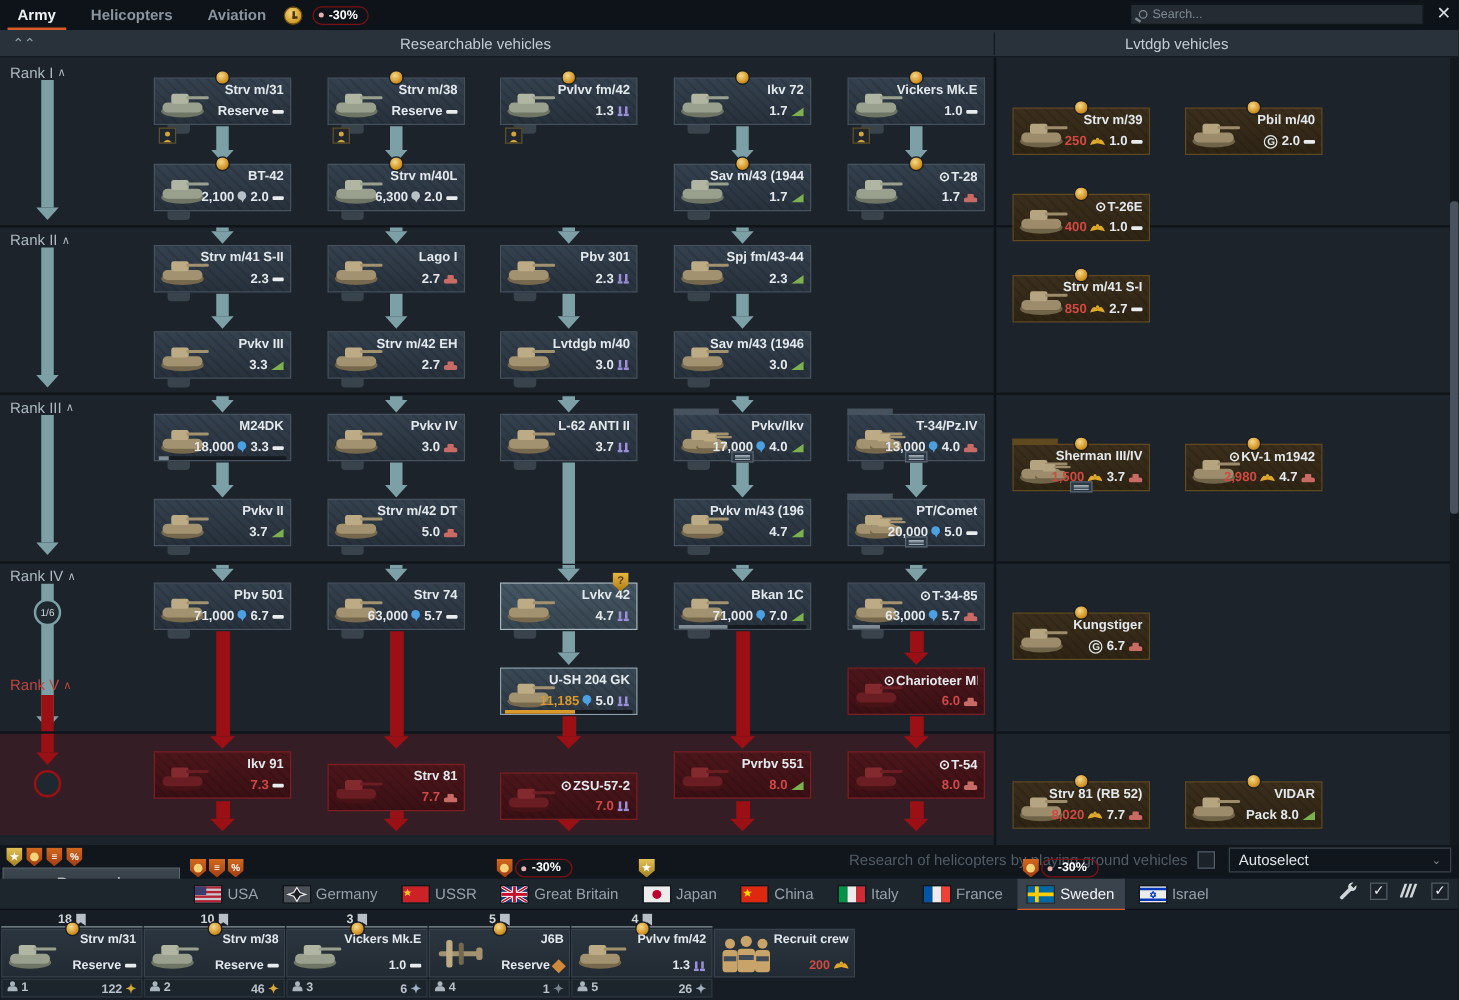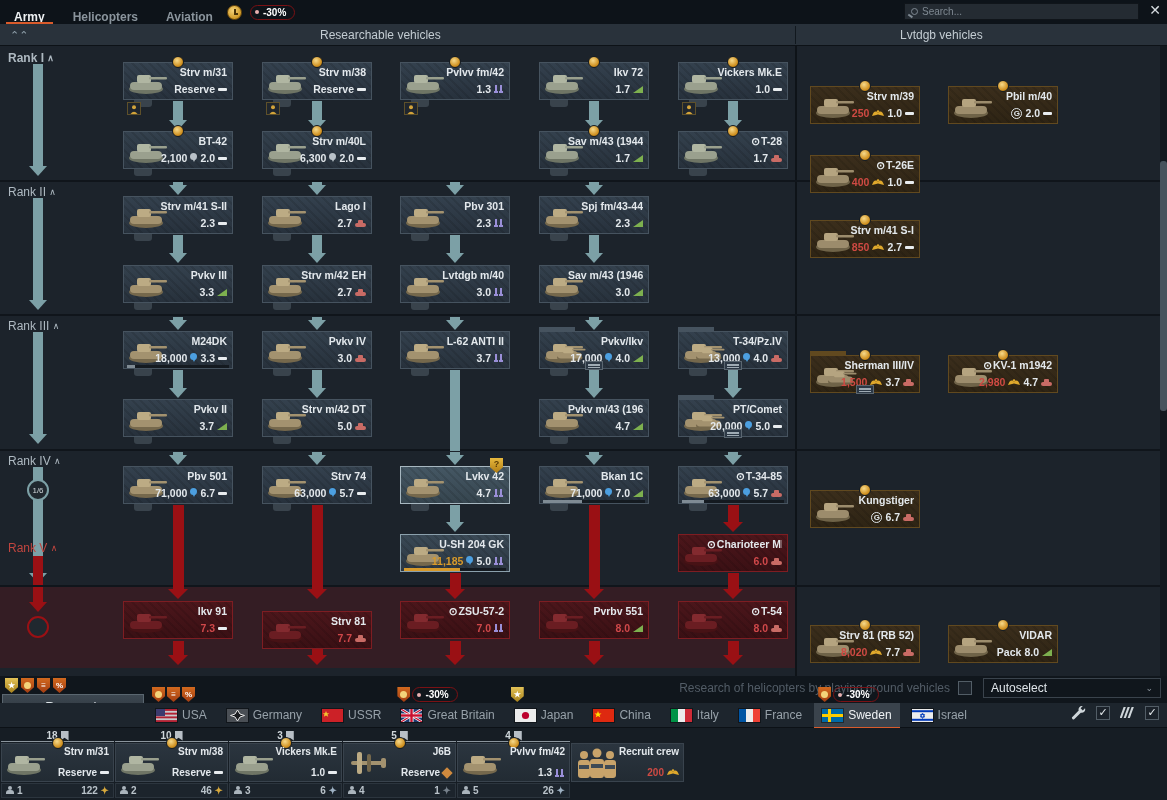--- a/index.html
+++ b/index.html
@@ -8,7 +8,7 @@
 
   
   #topbar{position:absolute;left:0;top:0;width:1167px;height:24px;background:#0d1319;display:flex;align-items:center;}
-  .tab{padding:5px 14px;font-size:12px;font-weight:bold;color:#8a949c;height:24px;line-height:24px;position:relative;cursor:pointer;}
+  .tab{padding:0 14px;font-size:12px;font-weight:bold;color:#8a949c;height:24px;line-height:24px;position:relative;cursor:pointer;}
   .tab.active{color:#eef1f3;}
   .tab.active::after{content:"";position:absolute;left:6px;right:6px;bottom:0;height:2px;background:#d95b2b;}
   .clockbadge{width:15px;height:15px;border-radius:50%;background:radial-gradient(circle at 40% 35%,#f4d37a,#d09a26 70%,#8a5f12);border:1px solid #6e4c0e;position:relative;display:inline-block;}

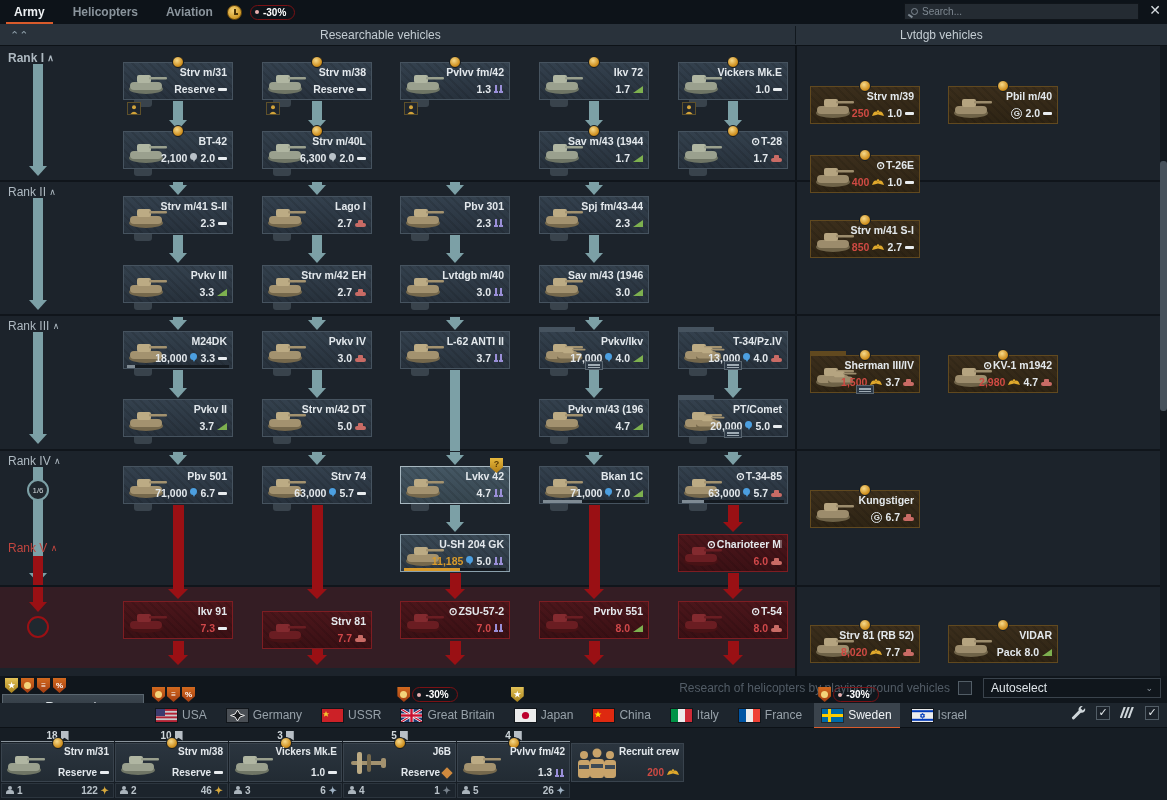--- a/index.html
+++ b/index.html
@@ -136,7 +136,7 @@
 <div id="tree">
   <div id="vdiv"></div>
   <div id="r5band"></div>
-<div class="ranklabel" style="top: 5px; font-weight: bold;">Rank I <span class="chev">∧</span></div>
+<div class="ranklabel" style="top: 5px;">Rank I <span class="chev">∧</span></div>
       <div class="conn" style="left: 33px; top: 18px; width: 10px; height: 102px; background: rgb(124, 160, 166);"></div>
       <div class="chead" style="left: 29px; top: 120px; border-left: 9px solid transparent; border-right: 9px solid transparent; border-top: 10px solid rgb(124, 160, 166);"></div>
       <div class="ranklabel" style="top: 139px;">Rank II <span class="chev">∧</span></div>

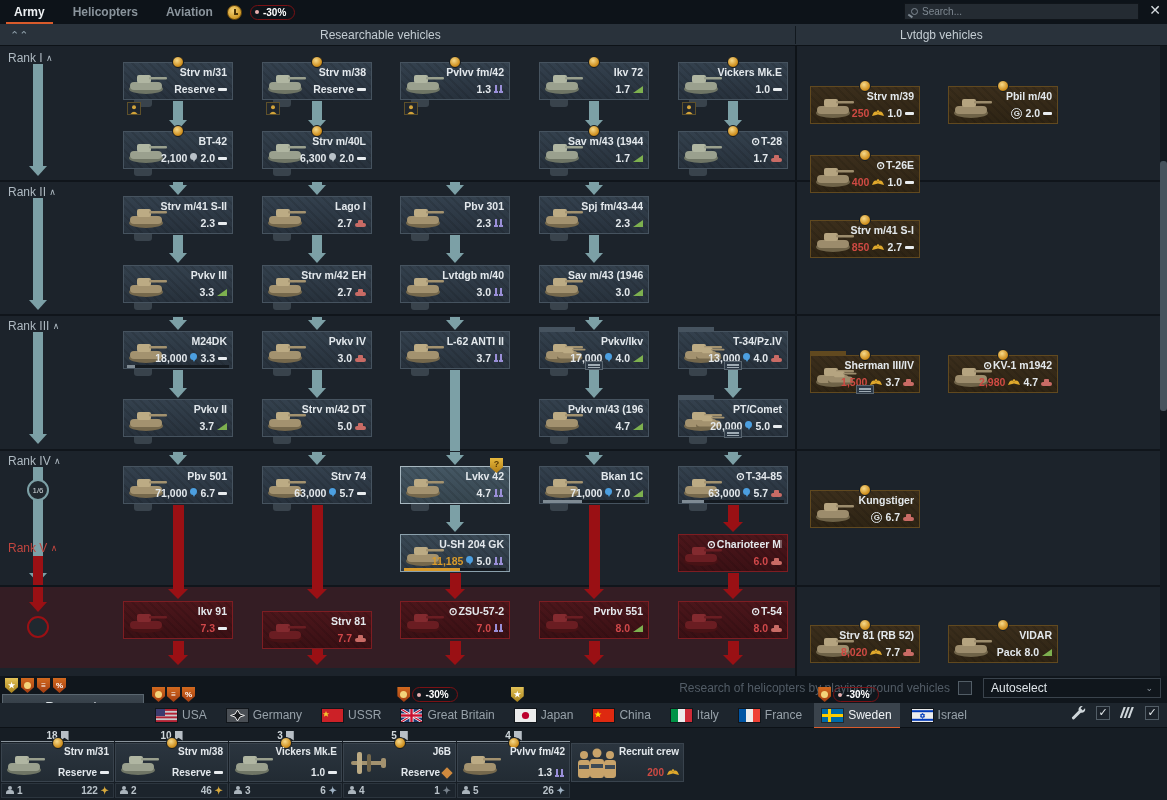--- a/index.html
+++ b/index.html
@@ -960,7 +960,7 @@
           </svg>
         </div>
       </div>
-      <div class="card locked" style="left: 400px; top: 555px;">
+      <div class="card locked" style="left: 400px; top: 572px;">
         <span class="veh"><svg width="46" height="28" viewBox="0 0 46 28">
             <ellipse cx="21" cy="21" rx="17" ry="5" fill="#471215"></ellipse>
             <rect x="5" y="14" width="32" height="8" rx="4" fill="#6a1d22"></rect>

